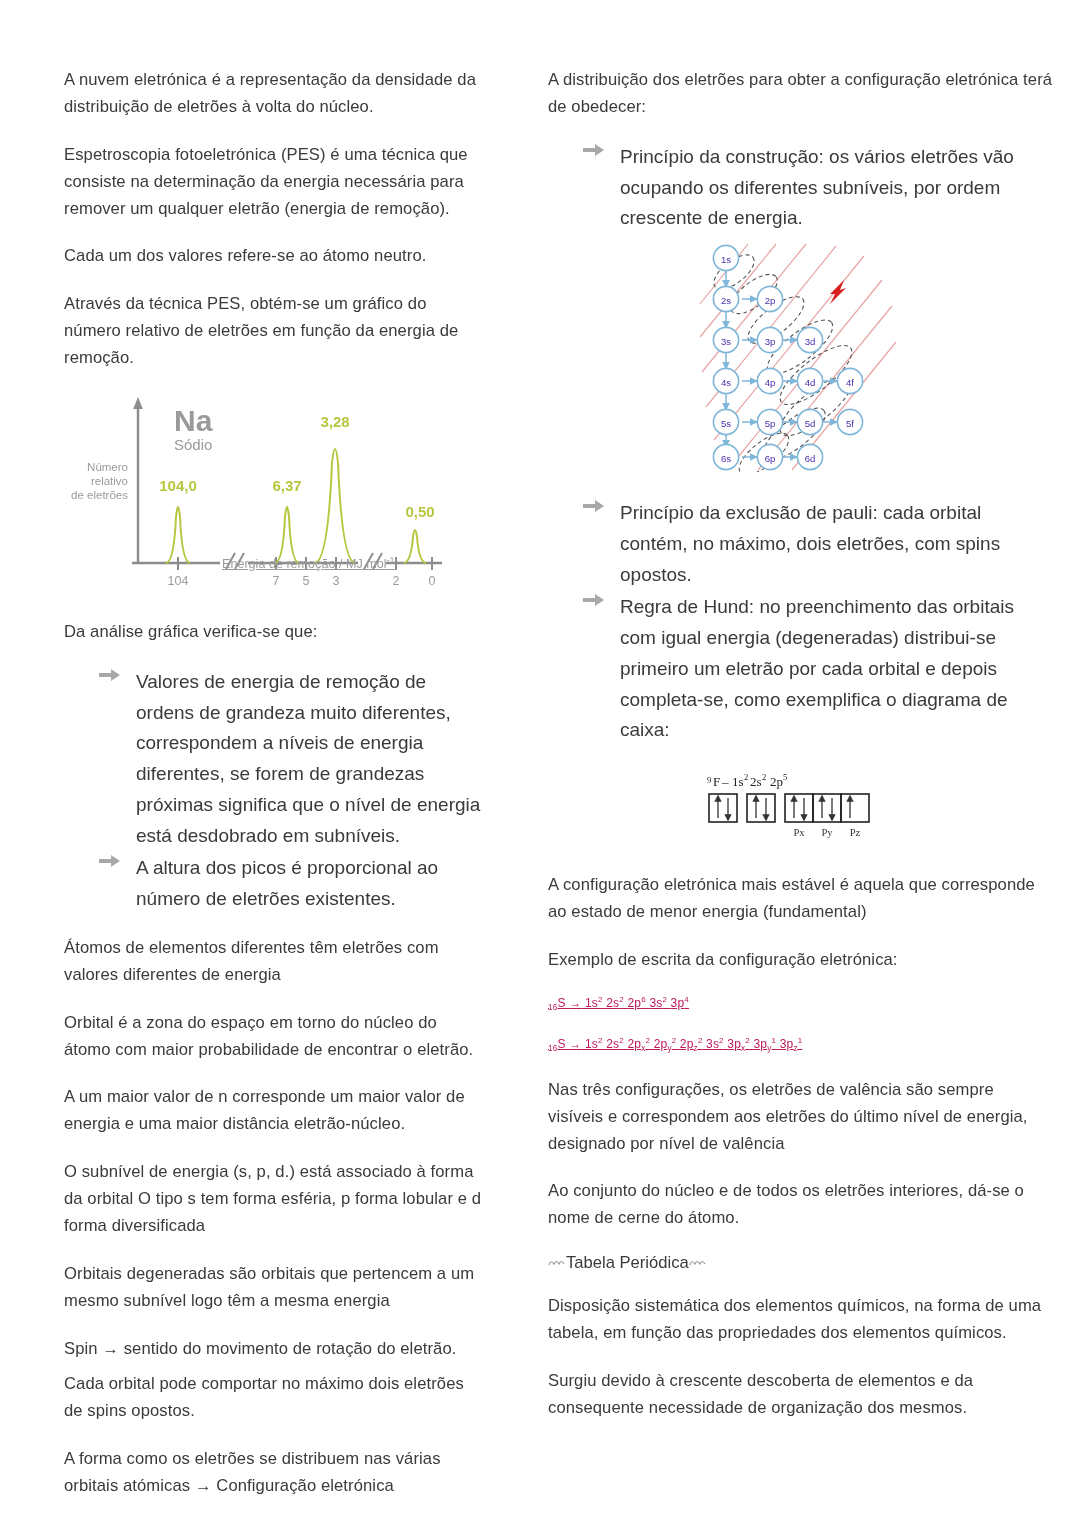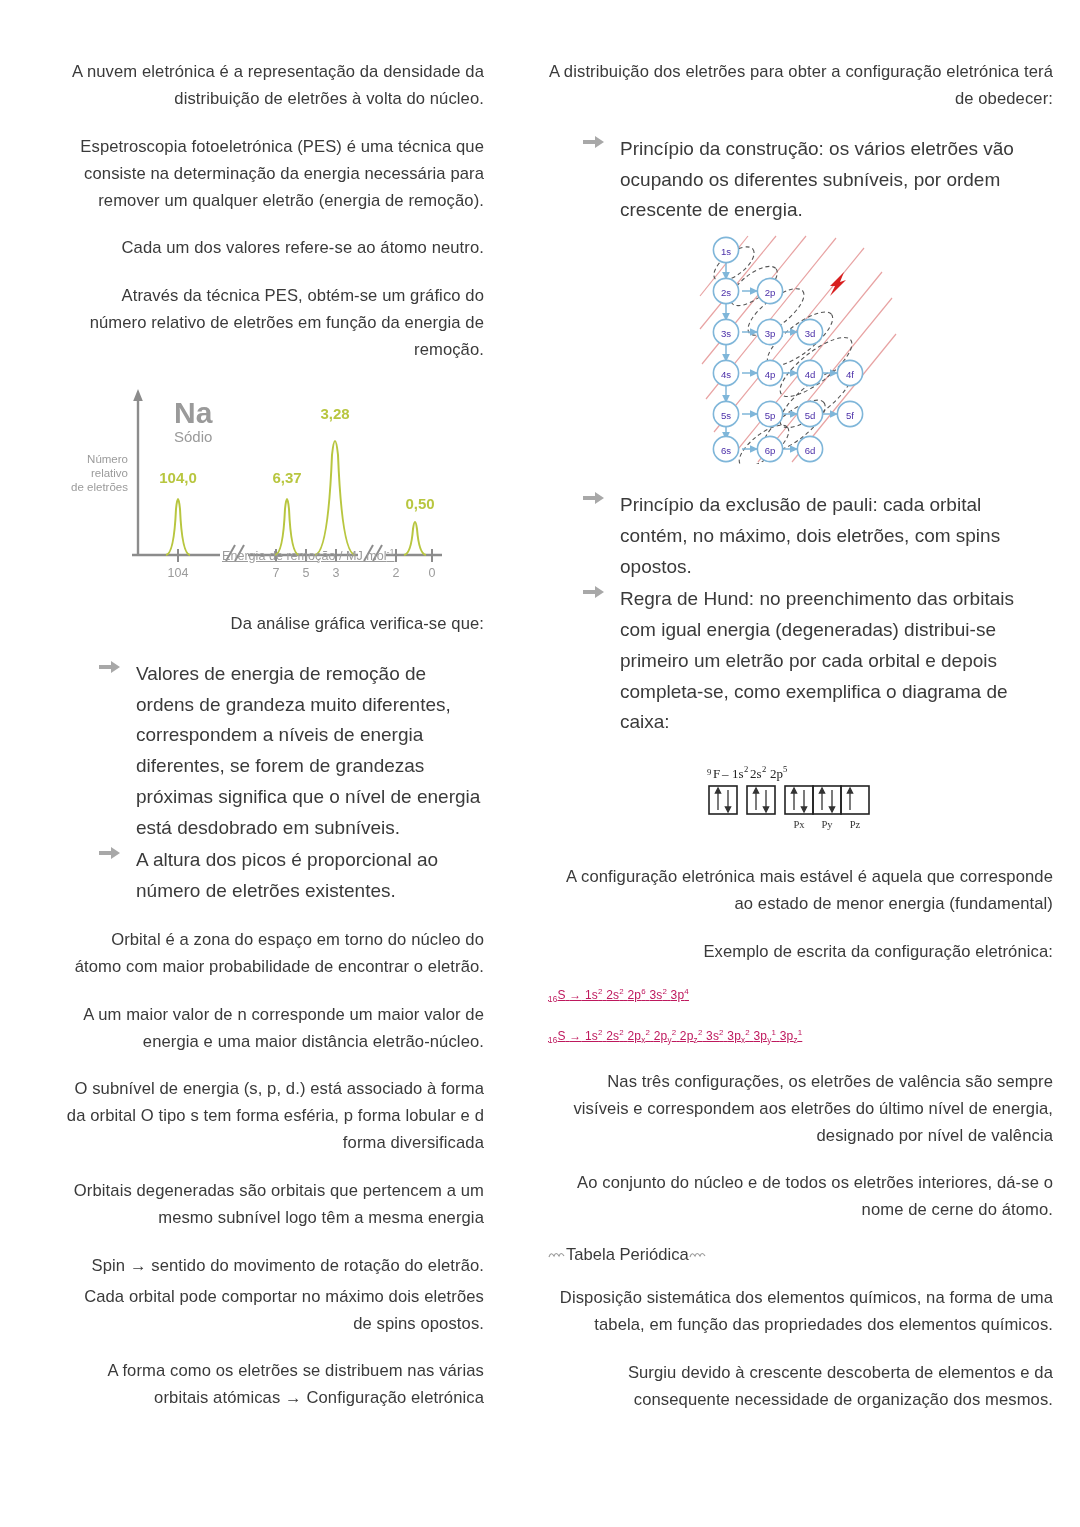--- a/index.html
+++ b/index.html
@@ -20,12 +20,11 @@
   .col.right { padding-left:8px; padding-right:27px; }
 
   p.para {
-    margin:1px 0 21px 0;
+    margin:9px 0 21px 0;
     font-size:16.6px;
     line-height:1.62;
     color:#3a3a3a;
     letter-spacing:0.1px;
-    text-align:right;
   }
   p.tight { margin-bottom:4px; }
 

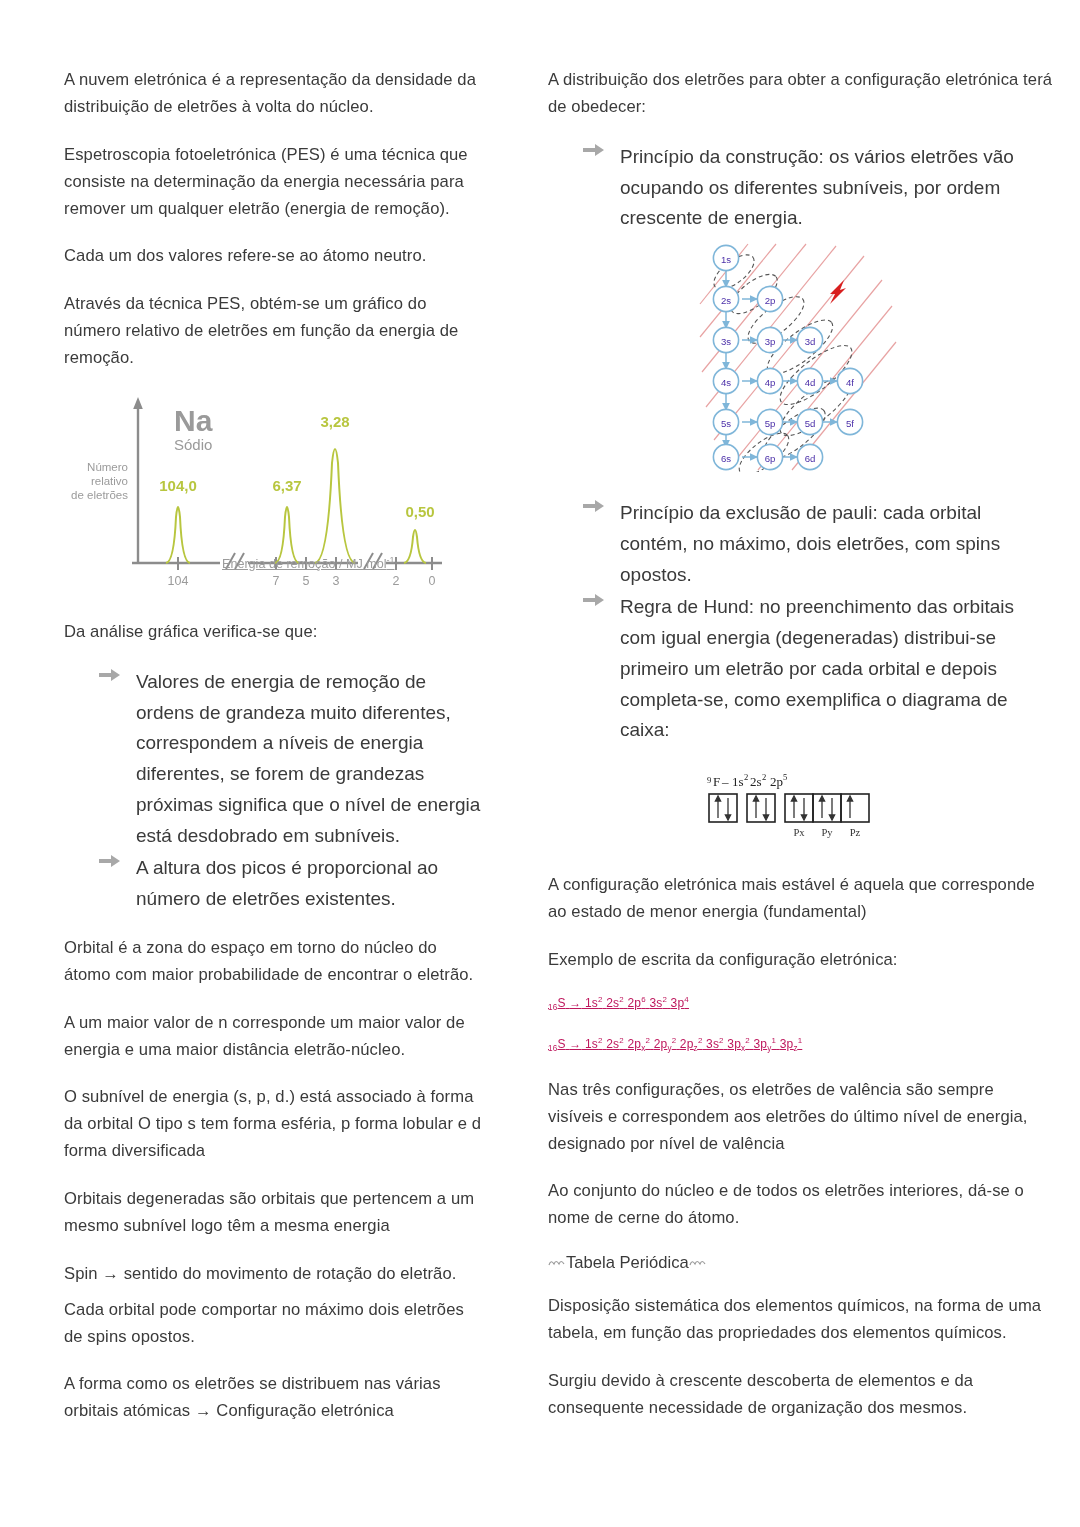--- a/index.html
+++ b/index.html
@@ -180,6 +180,7 @@
       </li>
     </ul>
 
+    <p class="para">Átomos de elementos diferentes têm eletrões com valores diferentes de energia</p>
     <p class="para">Orbital é a zona do espaço em torno do núcleo do átomo com maior probabilidade de encontrar o eletrão.</p>
     <p class="para">A um maior valor de n corresponde um maior valor de energia e uma maior distância eletrão-núcleo.</p>
     <p class="para">O subnível de energia (s, p, d.) está associado à forma da orbital O tipo s tem forma esféria, p forma lobular e d forma diversificada</p>

